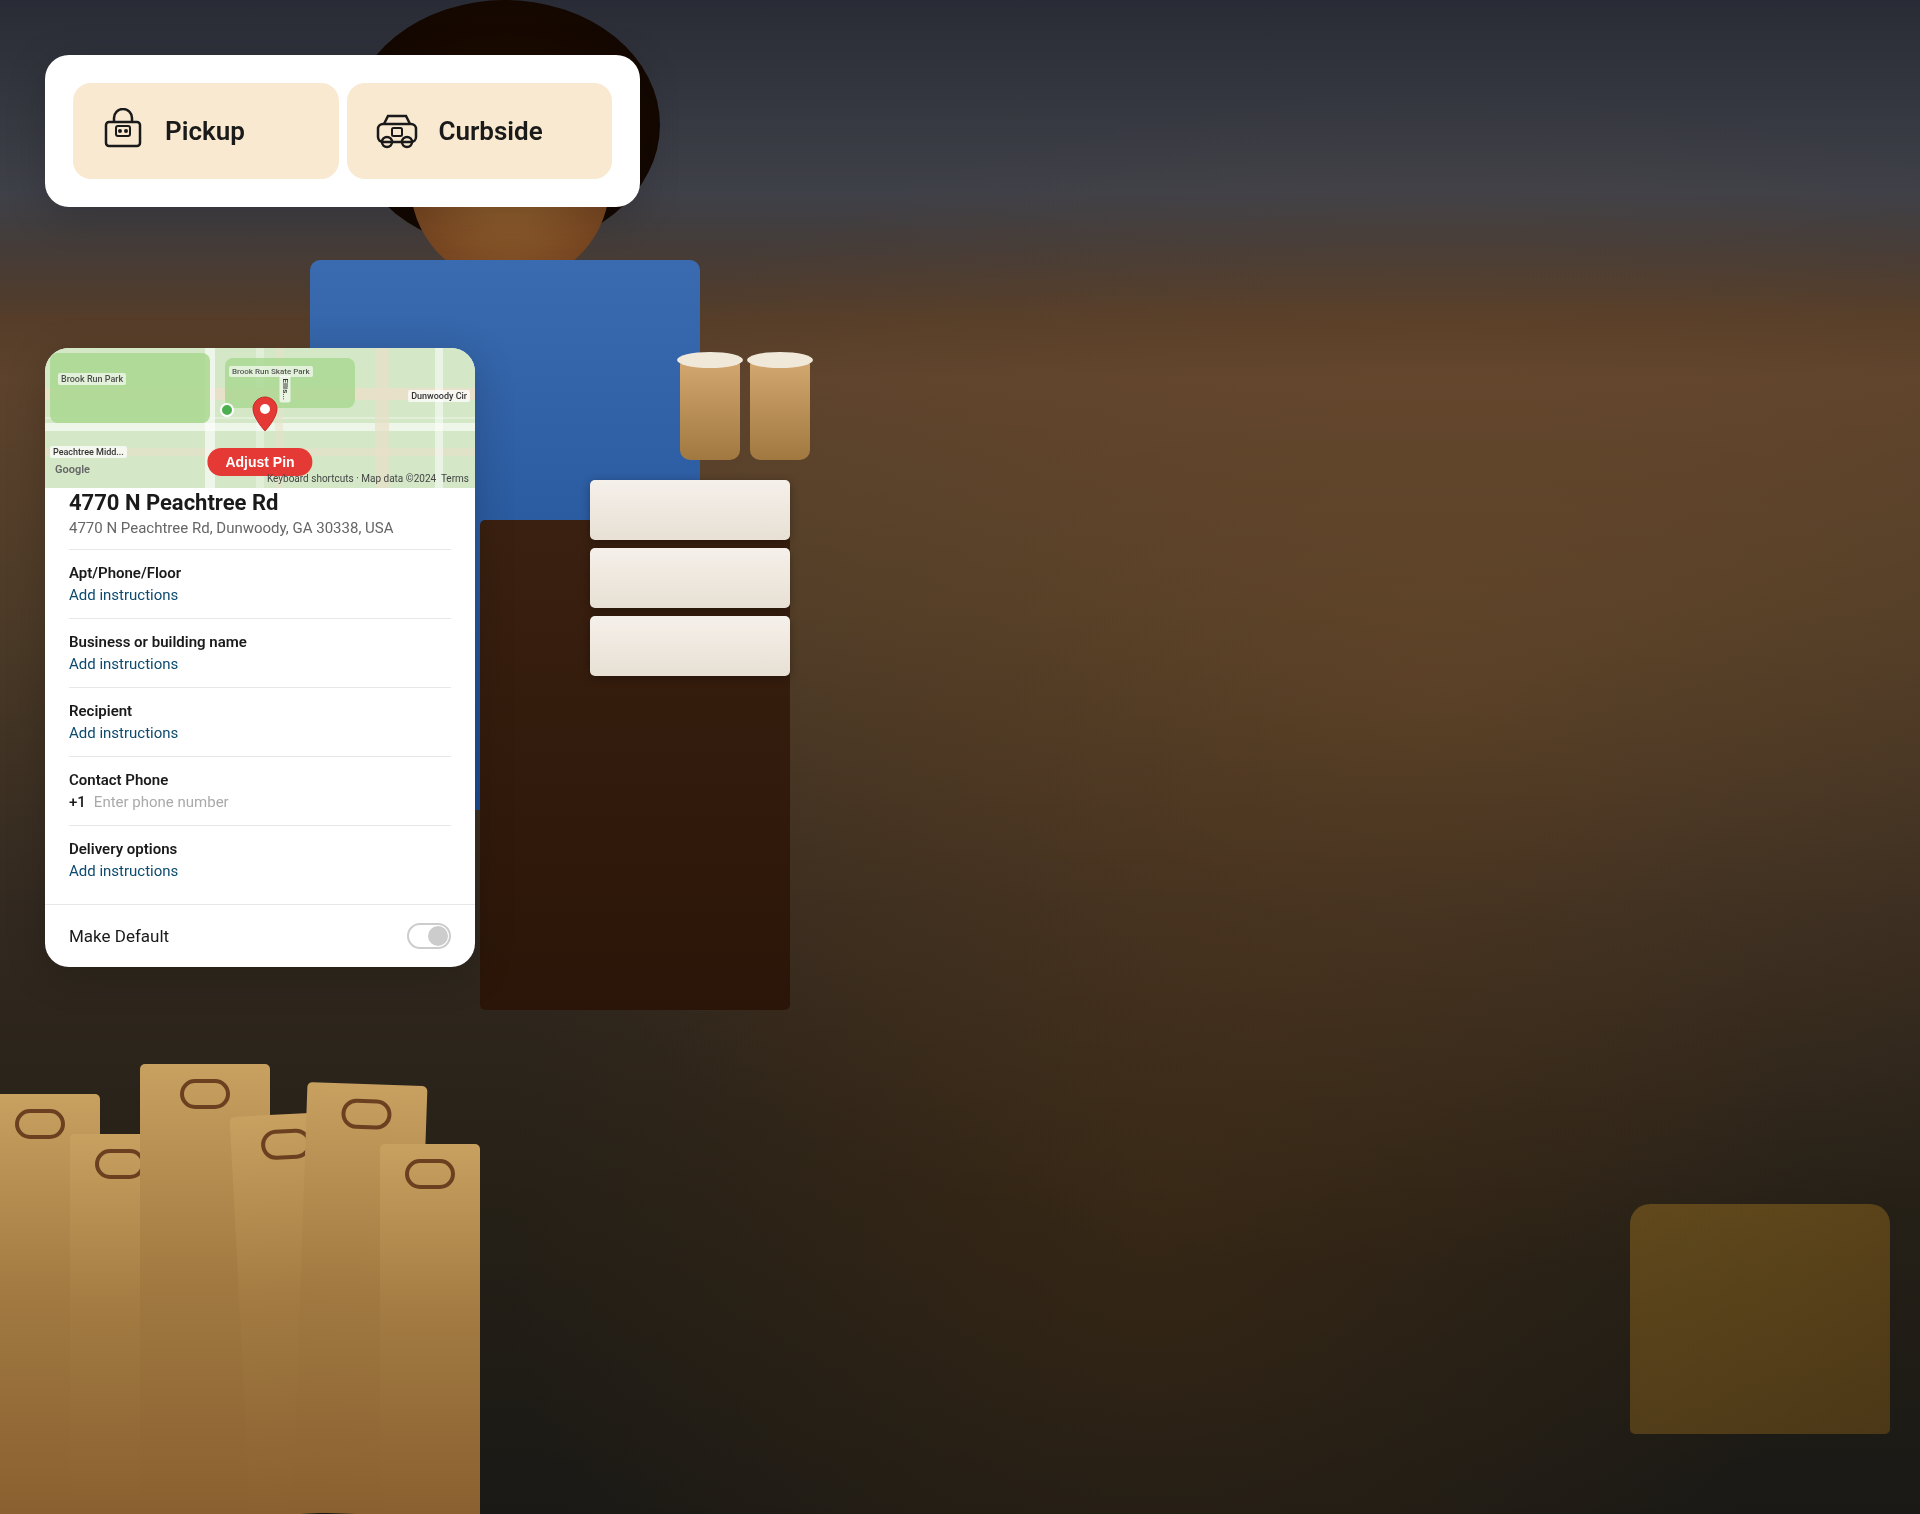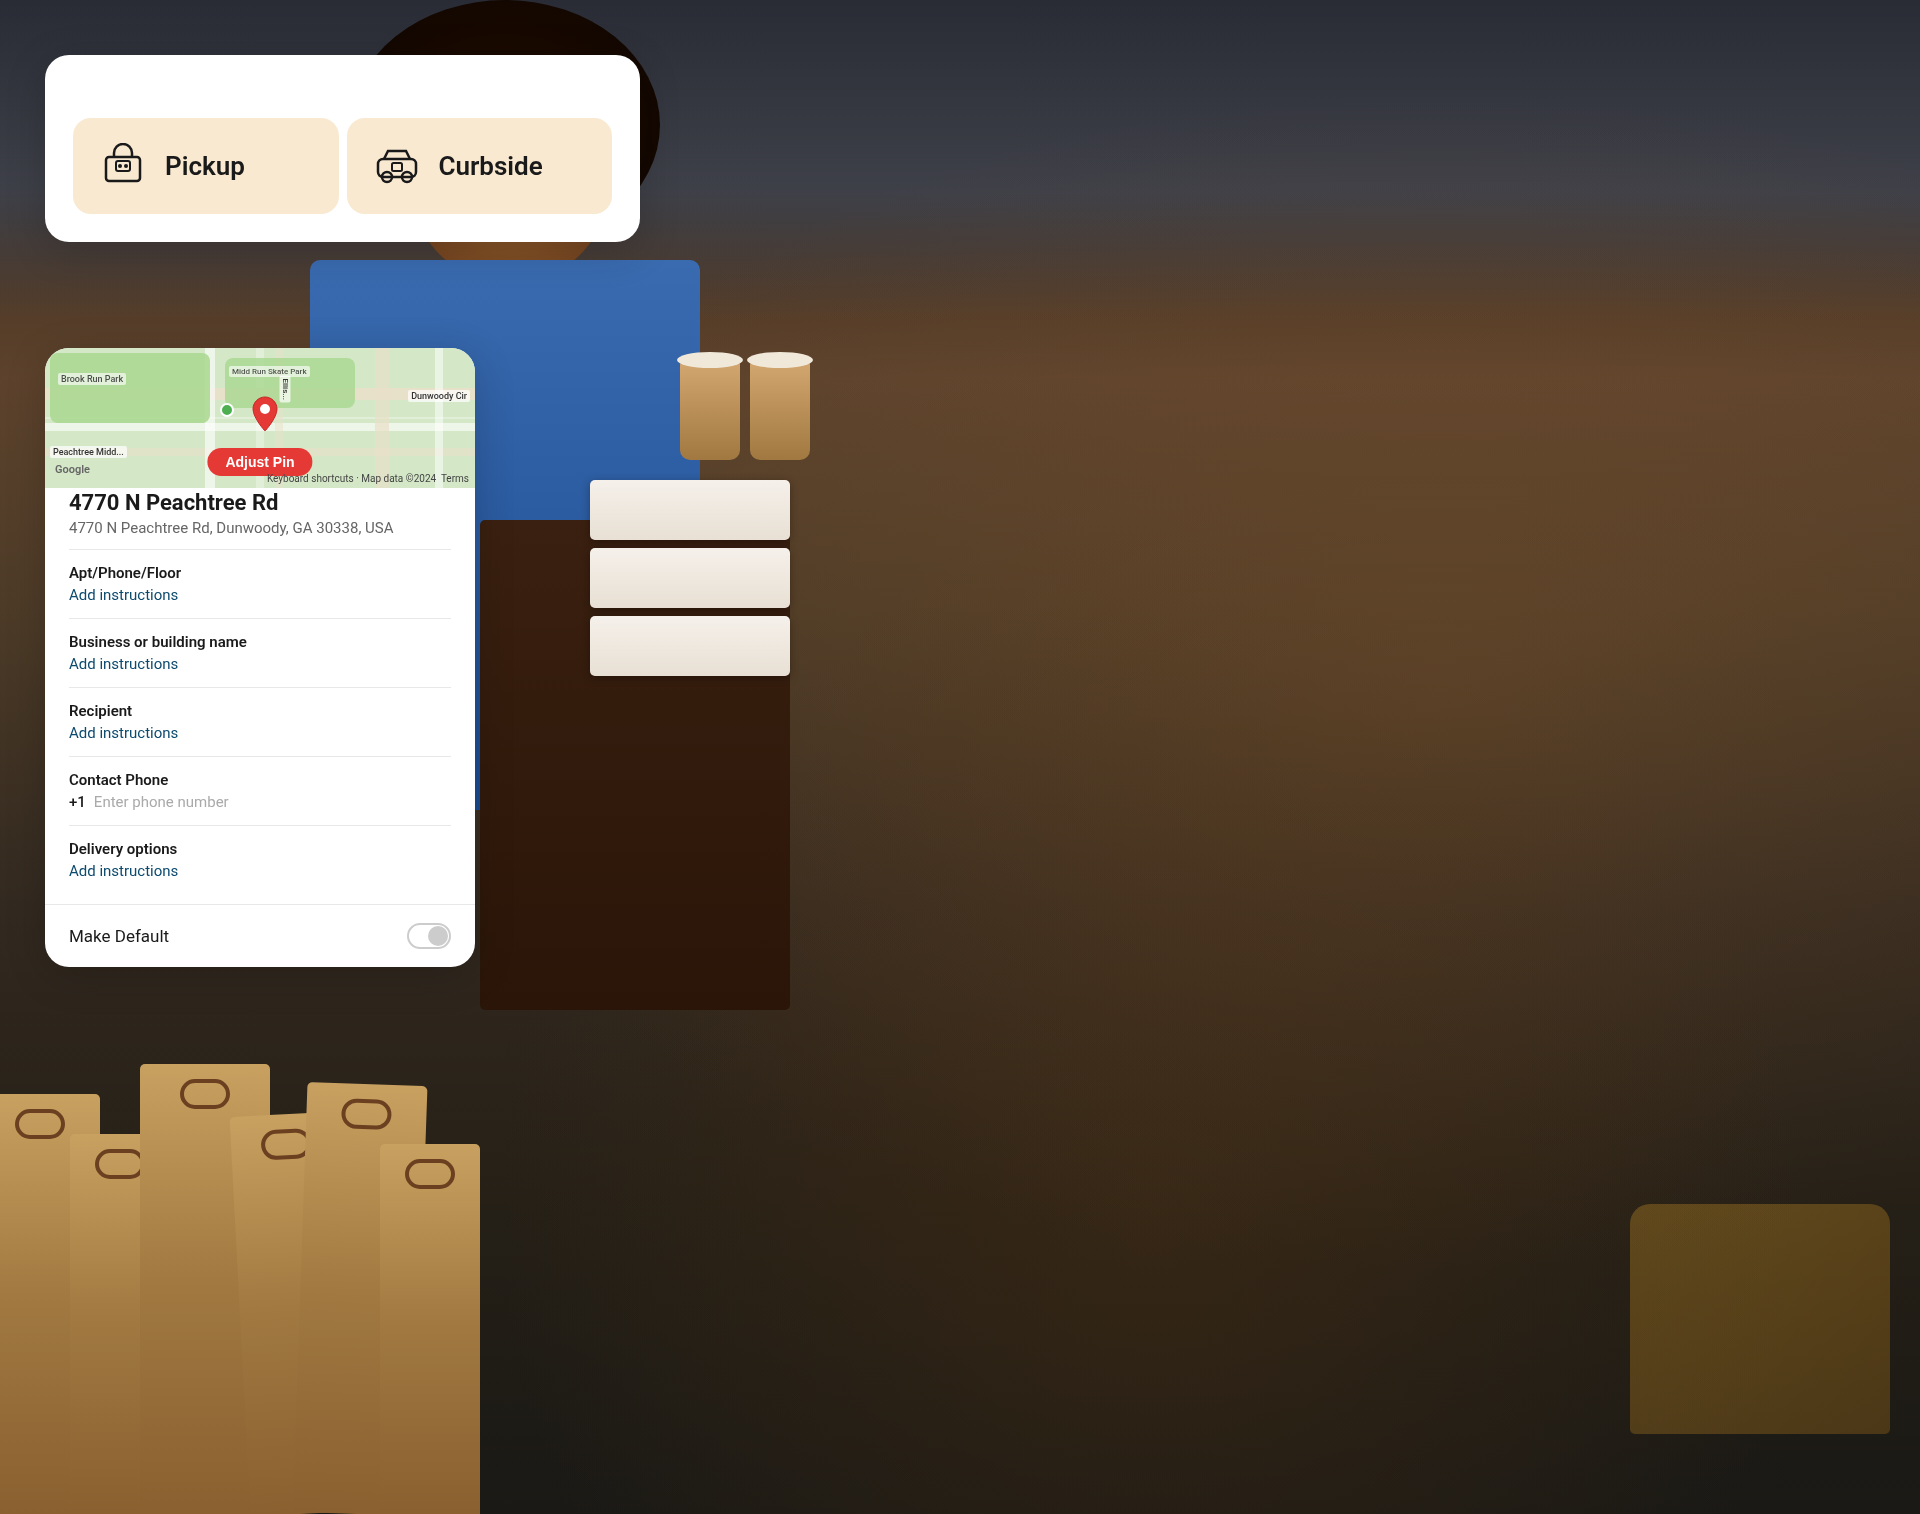--- a/index.html
+++ b/index.html
@@ -234,7 +234,6 @@
       display: grid;
       grid-template-columns: 1fr 1fr;
       gap: 8px;
-      margin-top: 35px;
     }
 
     .order-option {

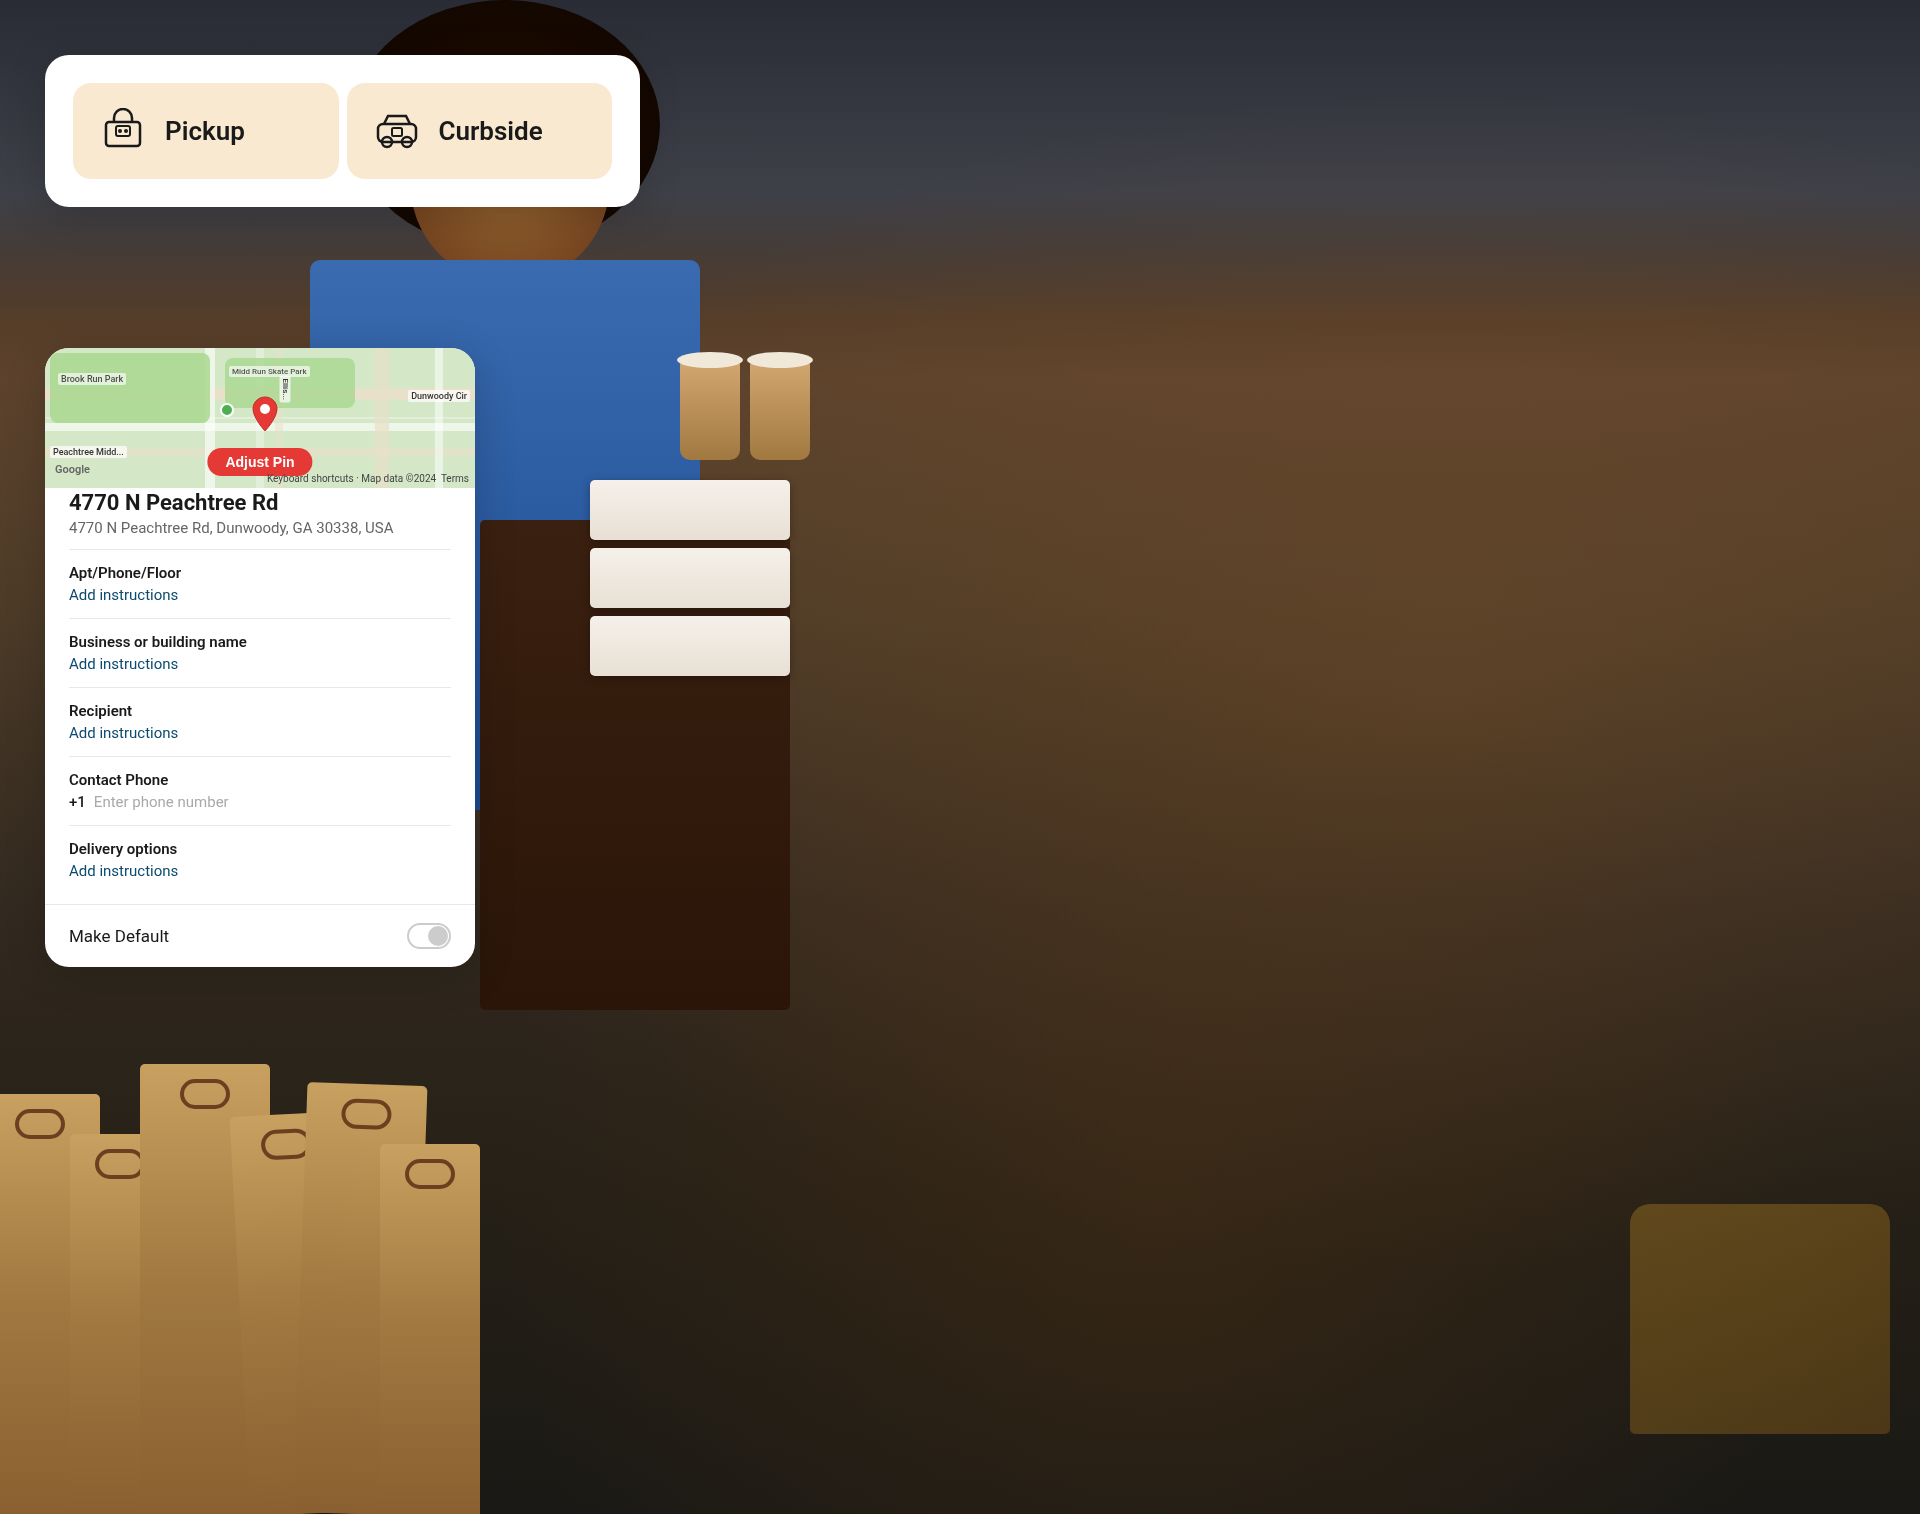--- a/index.html
+++ b/index.html
@@ -588,7 +588,7 @@
       <span class="map-label" style="top:20px; left:8px; font-size:9px;">Brook Run Park</span>
     </div>
     <div class="map-park" style="top:10px; left:180px; width:130px; height:50px; opacity:0.8;">
-      <span class="map-label" style="top:8px; left:4px; font-size:8px;">Midd Run Skate Park</span>
+      <span class="map-label" style="top:8px; left:4px; font-size:8px;">Brook Run Skate Park</span>
     </div>
 
     <span class="map-label" style="top:42px; right:5px; font-size:9px;">Dunwoody Cir</span>

